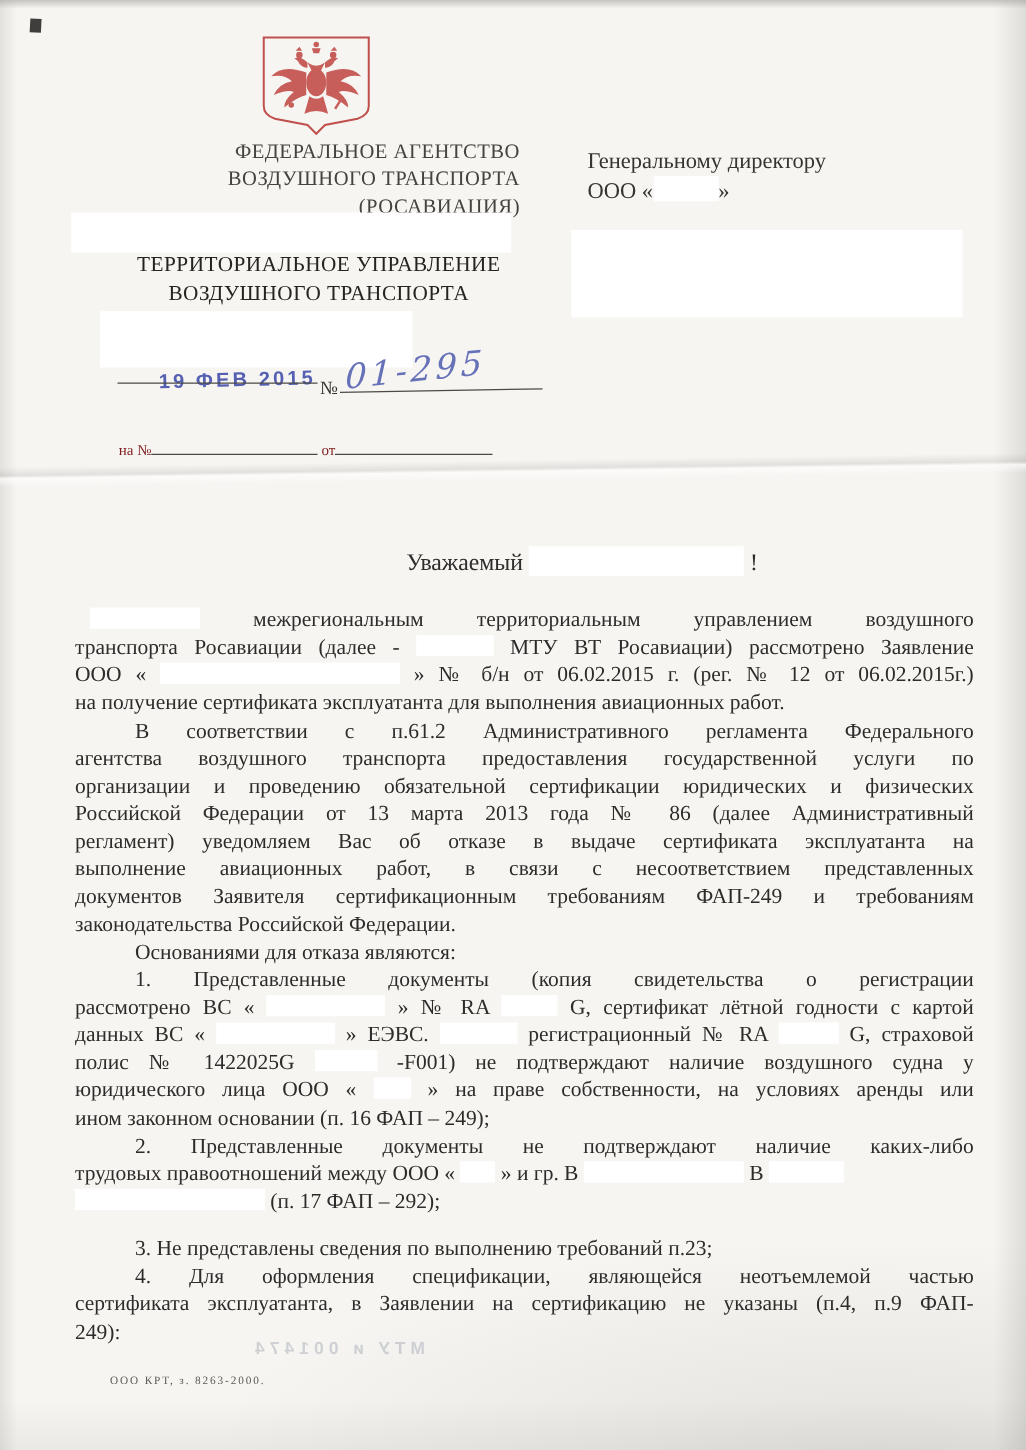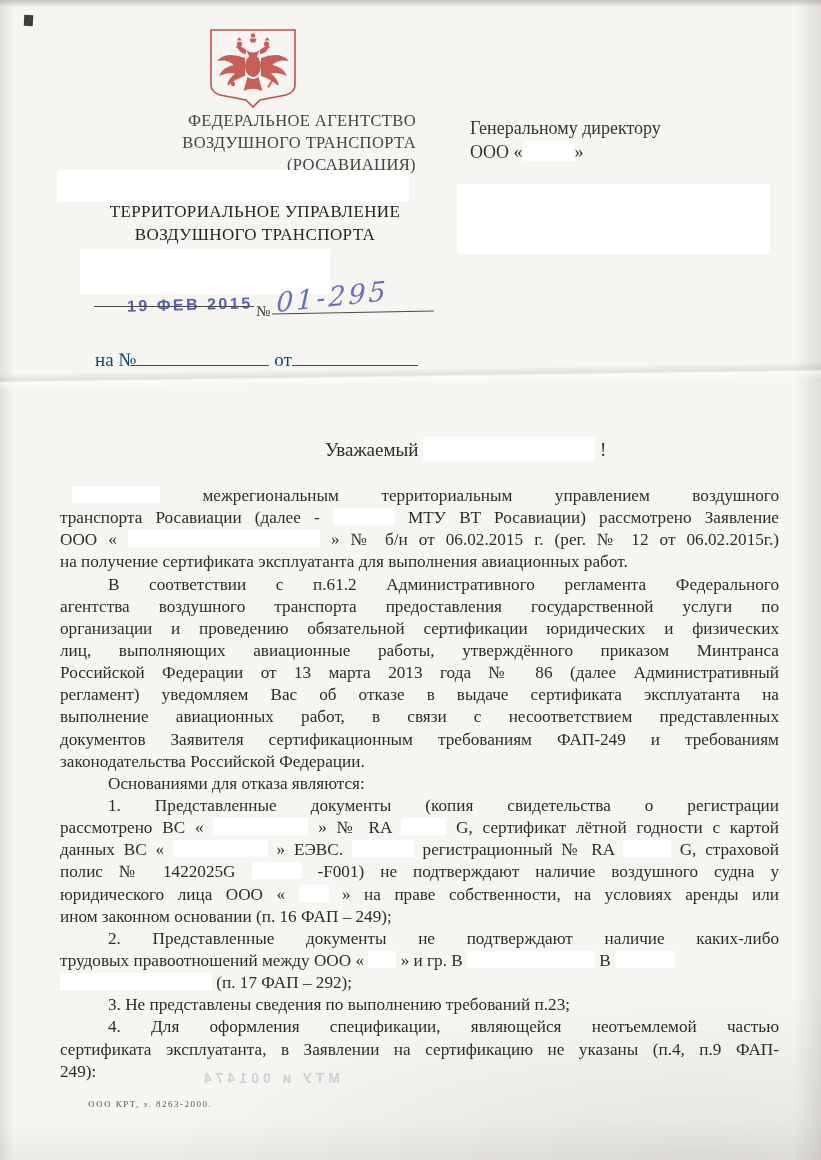--- a/index.html
+++ b/index.html
@@ -64,7 +64,7 @@
     font-size:27px;color:#6671b8;letter-spacing:3px;
     transform:rotate(-6deg) skewX(-8deg);white-space:nowrap;
   }
-  .refline{position:absolute;left:95px;top:349px;font-size:19px;color:#0c4a6e;white-space:nowrap;}
+  .refline{position:absolute;left:95px;top:349px;font-size:12px;color:#7f1d1d;white-space:nowrap;}
   .refline .u{display:inline-block;border-bottom:1.2px solid #4c4a47;height:14px;}
   .u-na{width:133px;}
   .u-ot{width:126px;}

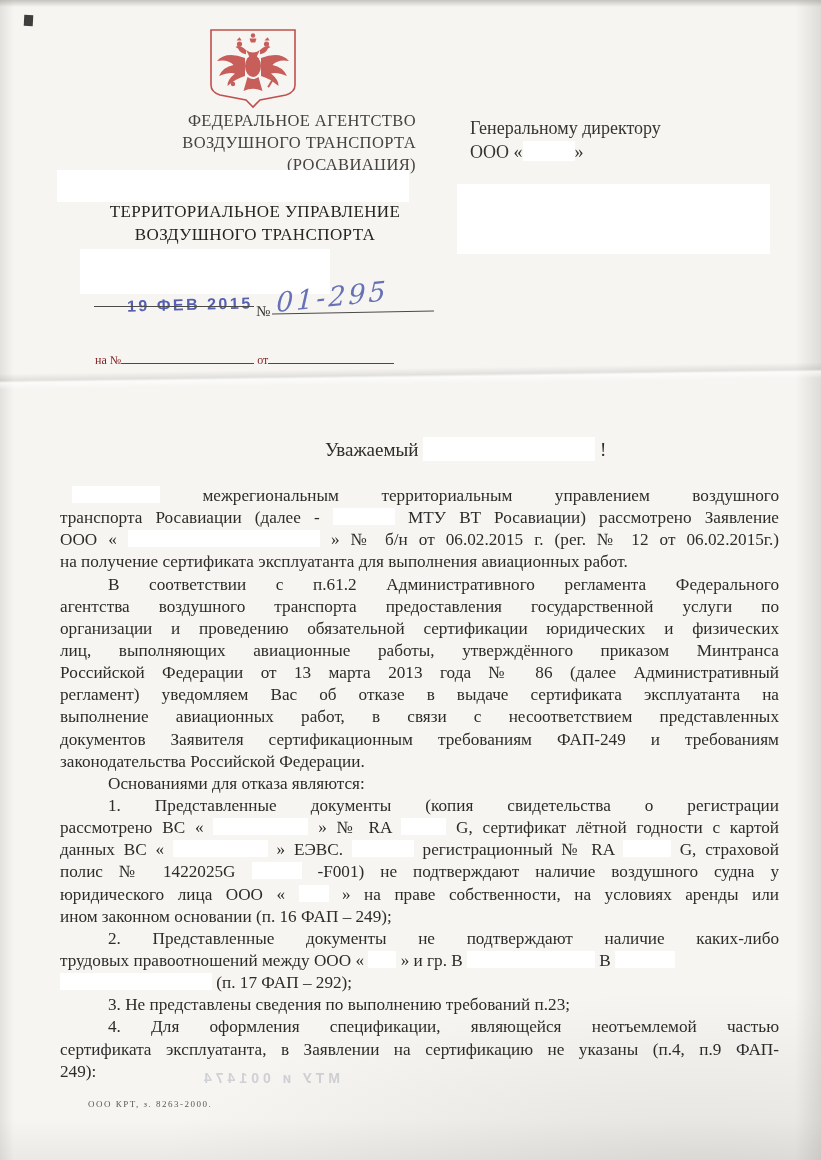--- a/index.html
+++ b/index.html
@@ -173,7 +173,6 @@
         <div class="bline just" style="text-indent: 48px;"><span>В соответствии с п.61.2 Административного регламента Федерального</span> </div>
         <div class="bline just"><span>агентства воздушного транспорта предоставления государственной услуги по</span> </div>
         <div class="bline just"><span>организации и проведению обязательной сертификации юридических и физических</span> </div>
-        <div class="bline just"><span>лиц, выполняющих авиационные работы, утверждённого приказом Минтранса</span> </div>
         <div class="bline just"><span>Российской Федерации от 13 марта 2013 года № 86 (далее Административный</span> </div>
         <div class="bline just"><span>регламент) уведомляем Вас об отказе в выдаче сертификата эксплуатанта на</span> </div>
         <div class="bline just"><span>выполнение авиационных работ, в связи с несоответствием представленных</span> </div>

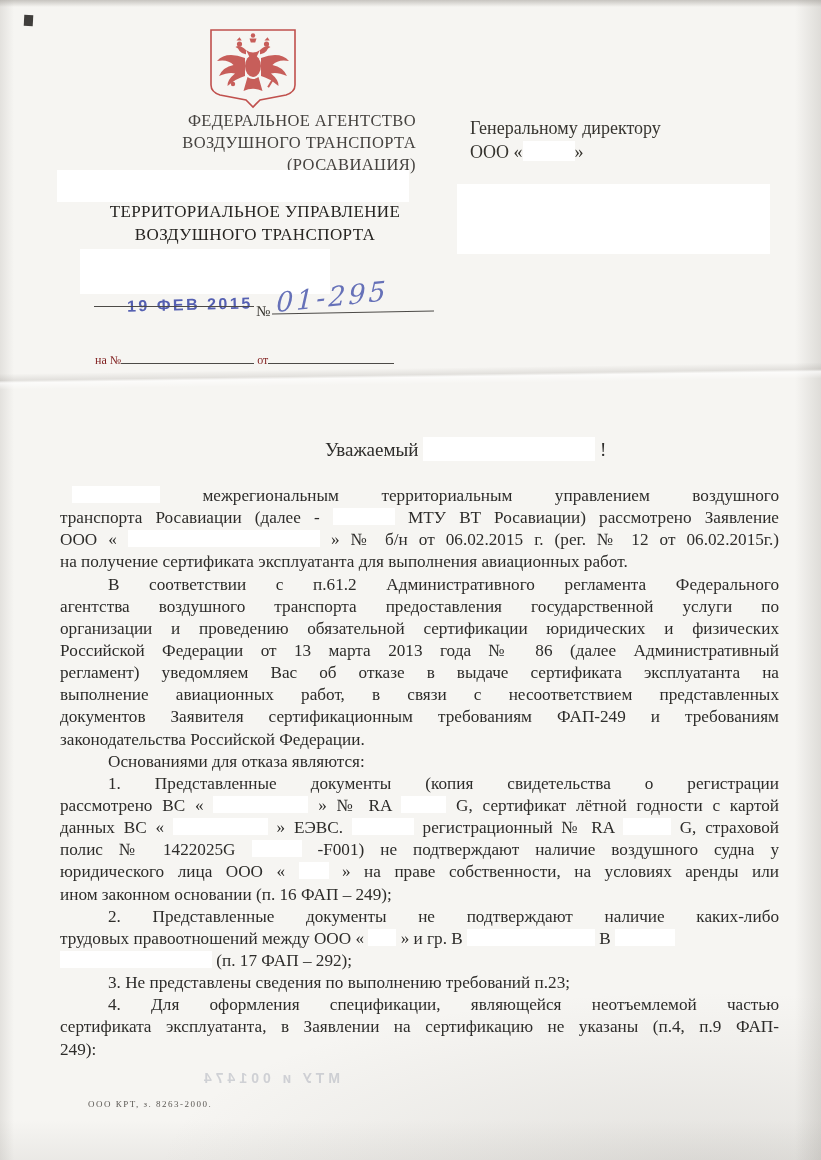--- a/index.html
+++ b/index.html
@@ -188,7 +188,7 @@
         <div class="bline just" style="text-indent: 48px;"><span>2.  Представленные документы не подтверждают наличие каких-либо</span> </div>
         <div class="bline"><span>трудовых правоотношений между ООО «</span> <span class="redact-inline" style="width: 28px;"></span> <span>» и гр. В</span> <span class="redact-inline" style="width: 128px;"></span> <span>В</span> <span class="redact-inline" style="width: 60px;"></span> </div>
         <div class="bline"><span class="redact-inline" style="width: 152px;"></span> <span> (п. 17 ФАП – 292);</span> </div>
-        <div class="bline" style="text-indent: 48px;"><span>3. Не представлены сведения по выполнению требований п.23;</span> </div>
+        <div class="bline" style="text-indent: 48px; margin-top: 16px;"><span>3. Не представлены сведения по выполнению требований п.23;</span> </div>
         <div class="bline just" style="text-indent: 48px;"><span>4. Для оформления спецификации, являющейся неотъемлемой частью</span> </div>
         <div class="bline just"><span>сертификата эксплуатанта, в Заявлении на сертификацию не указаны (п.4, п.9 ФАП-</span> </div>
         <div class="bline"><span>249):</span> </div>

